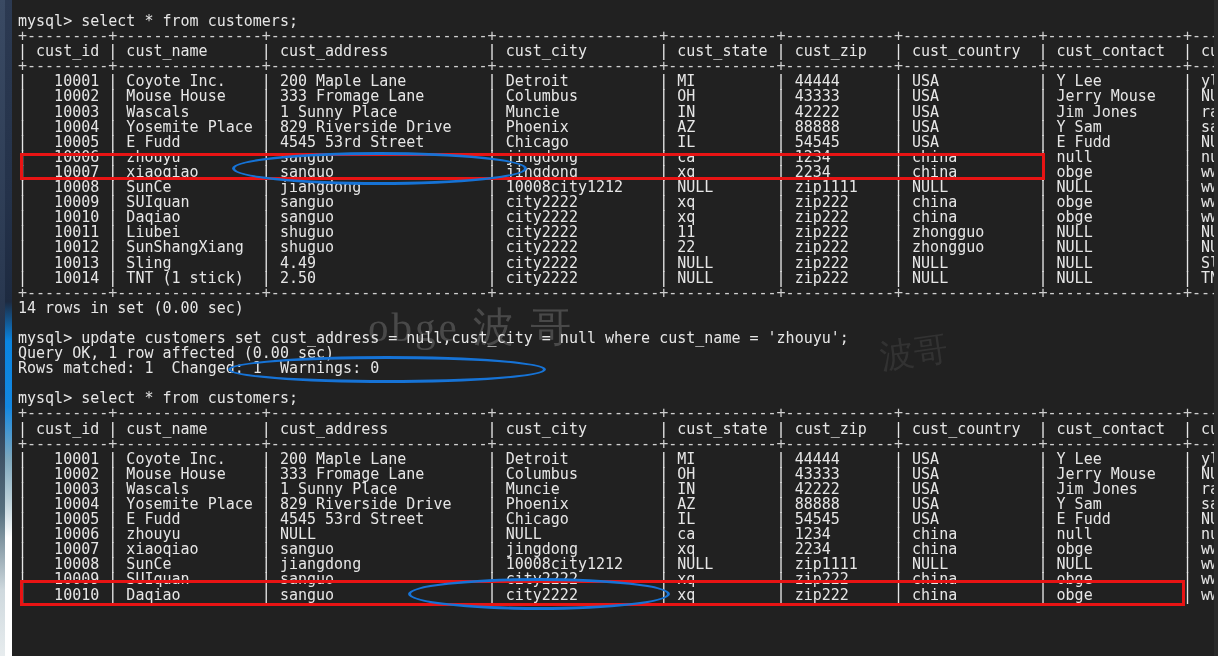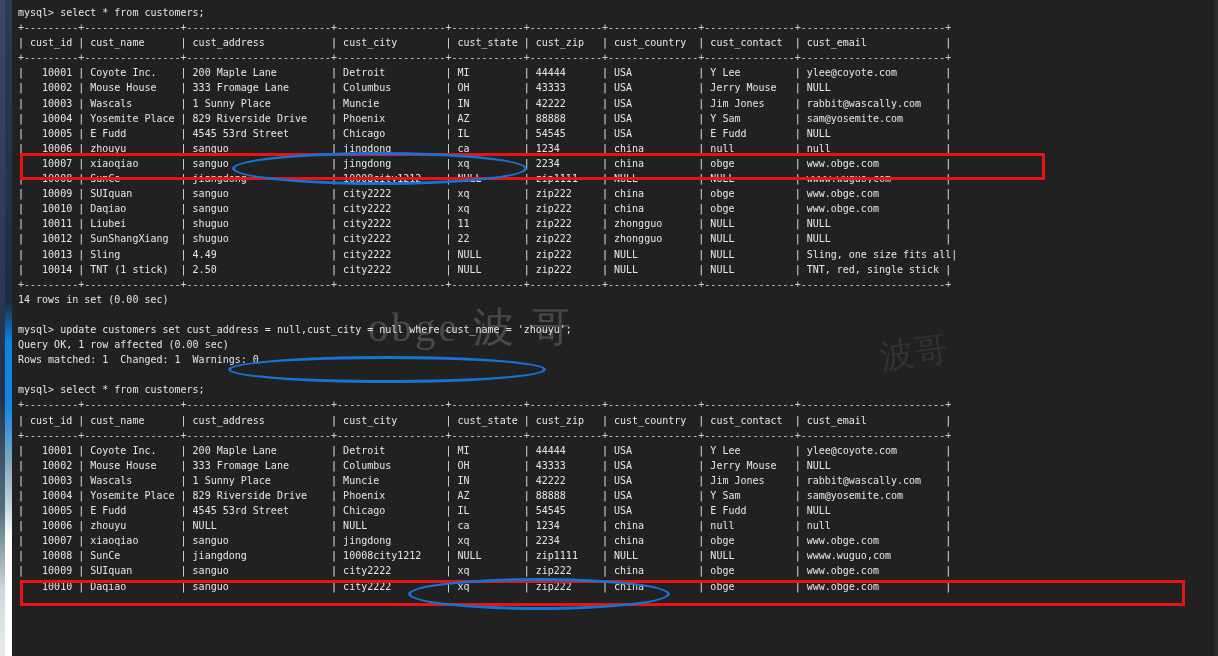--- a/index.html
+++ b/index.html
@@ -23,8 +23,8 @@
   #terminal{
     position:absolute;left:12px;top:0;right:0;height:656px;
     background:#212121;color:#e6e6e6;
-    font-size:10px;line-height:15.1px;
-    padding:5px 0 0 6px;box-sizing:border-box;
+    font-size:15px;line-height:15.1px;
+    padding:14px 0 0 6px;box-sizing:border-box;
     white-space:pre;
     z-index:2;
   }

